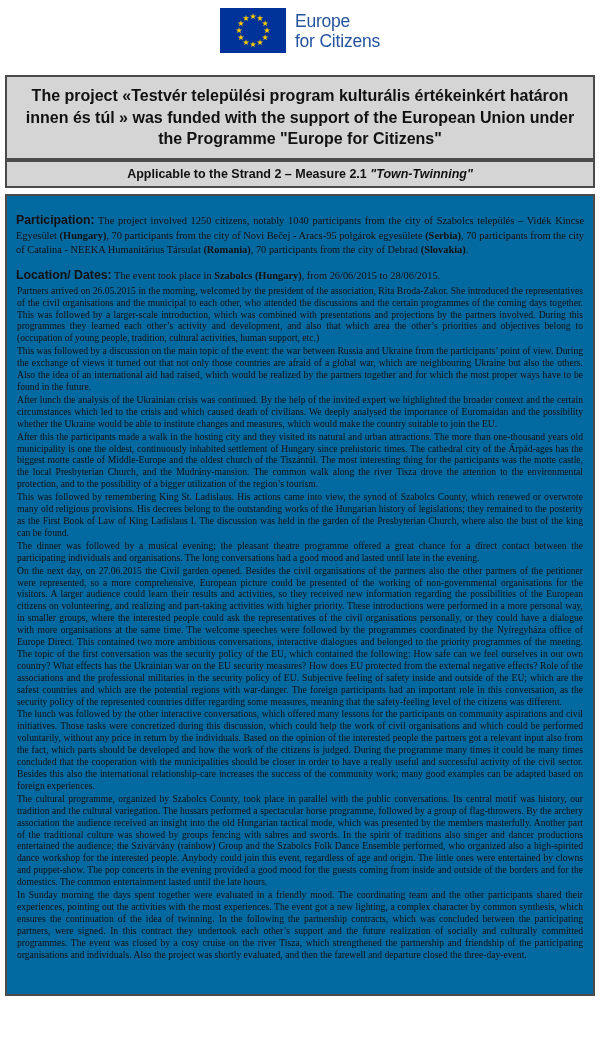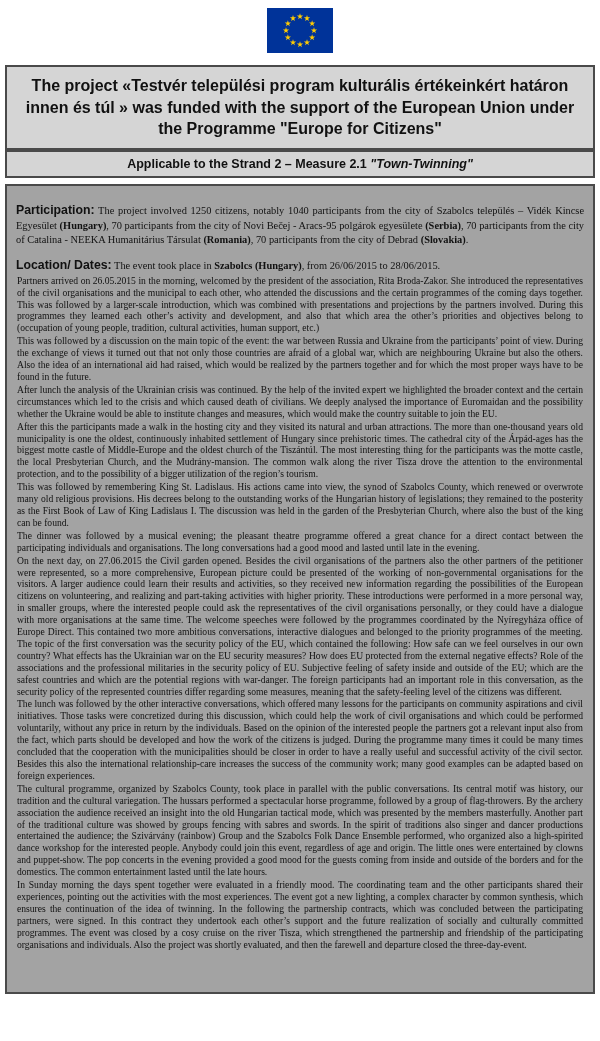--- a/index.html
+++ b/index.html
@@ -107,6 +107,8 @@
       <use href="#star" transform="translate(26,10.38) scale(0.82)"></use>
     </g>
   </svg>
+  <div class="logo-text" style="color: rgb(36, 84, 158);">Europe
+for Citizens</div>
 </div>
 
 <div class="gray-box title-box">The project «Testvér települési program kulturális értékeinkért határon innen és túl » was funded with the support of the European Union under the Programme "Europe for Citizens"</div>

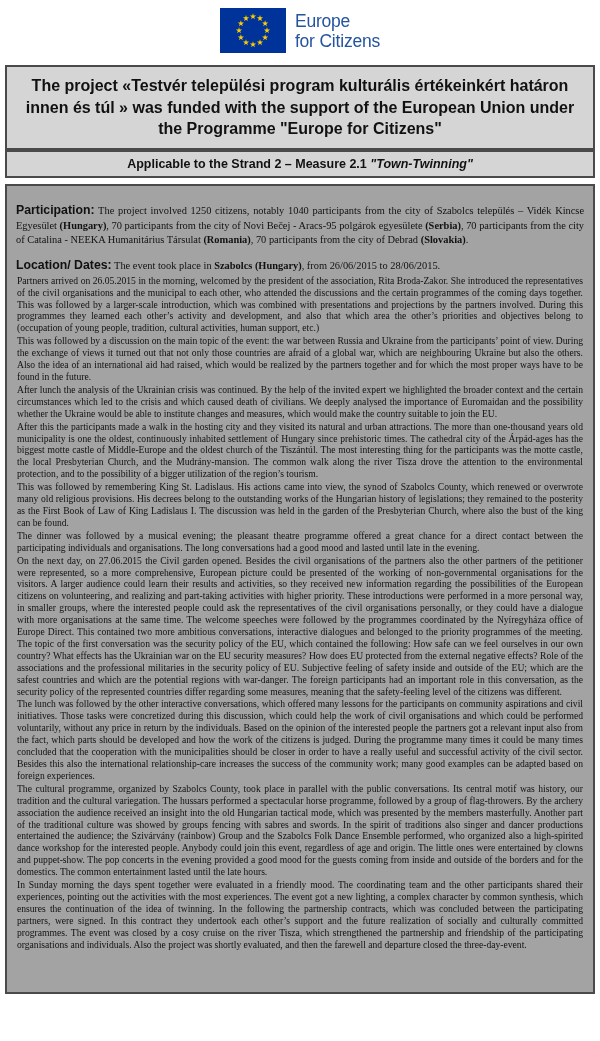--- a/index.html
+++ b/index.html
@@ -40,7 +40,7 @@
     color: #111;
   }
   .title-box {
-    margin-top: 12px;
+    margin-top: 22px;
     padding: 8px 12px;
     font-size: 16px;
     line-height: 1.35;

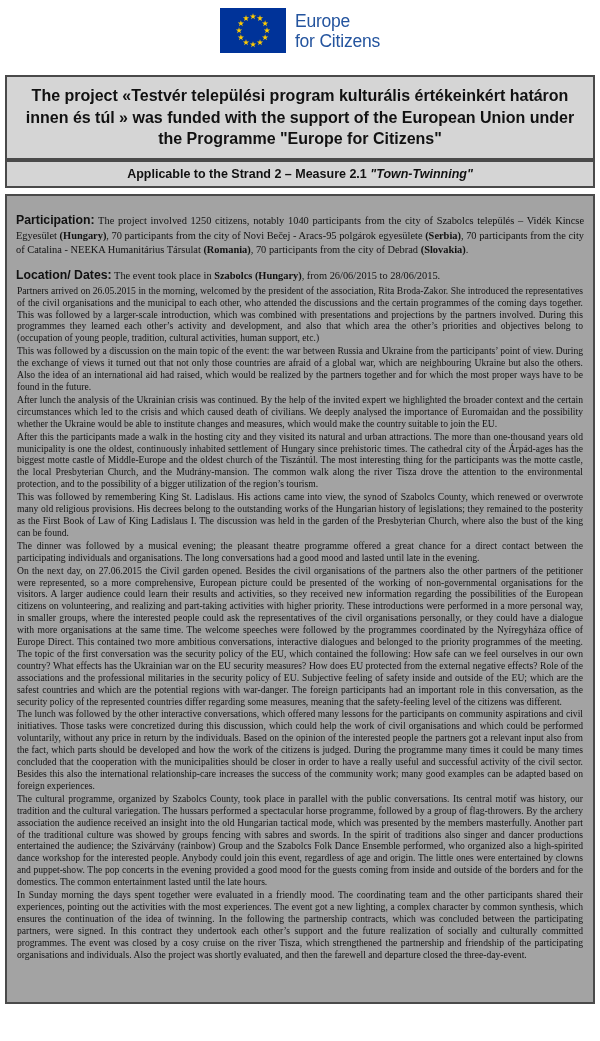--- a/index.html
+++ b/index.html
@@ -53,8 +53,8 @@
   .main-box {
     margin: 6px 5px 0;
     border: 2px solid #4a4a4a;
-    background: #a3a3a3;
-    padding: 6px 9px 10px;
+    background: #0369a1;
+    padding: 6px 9px 2px;
     min-height: 790px;
   }
   .lead {

